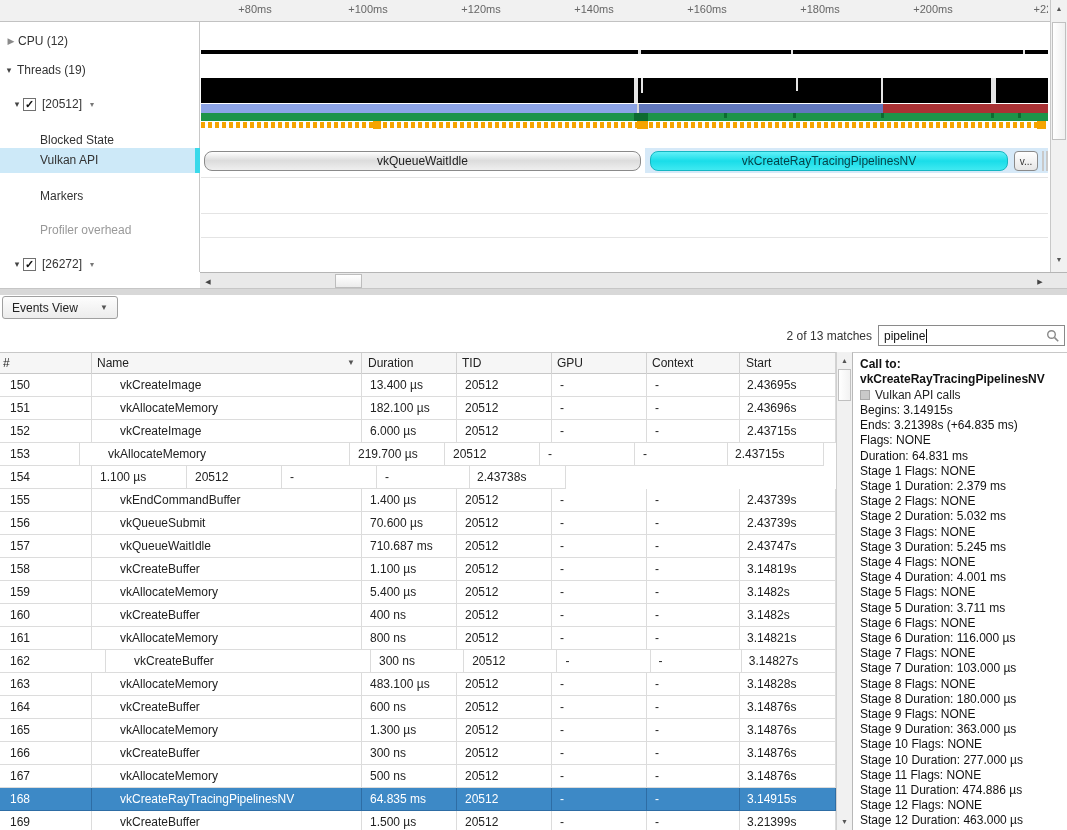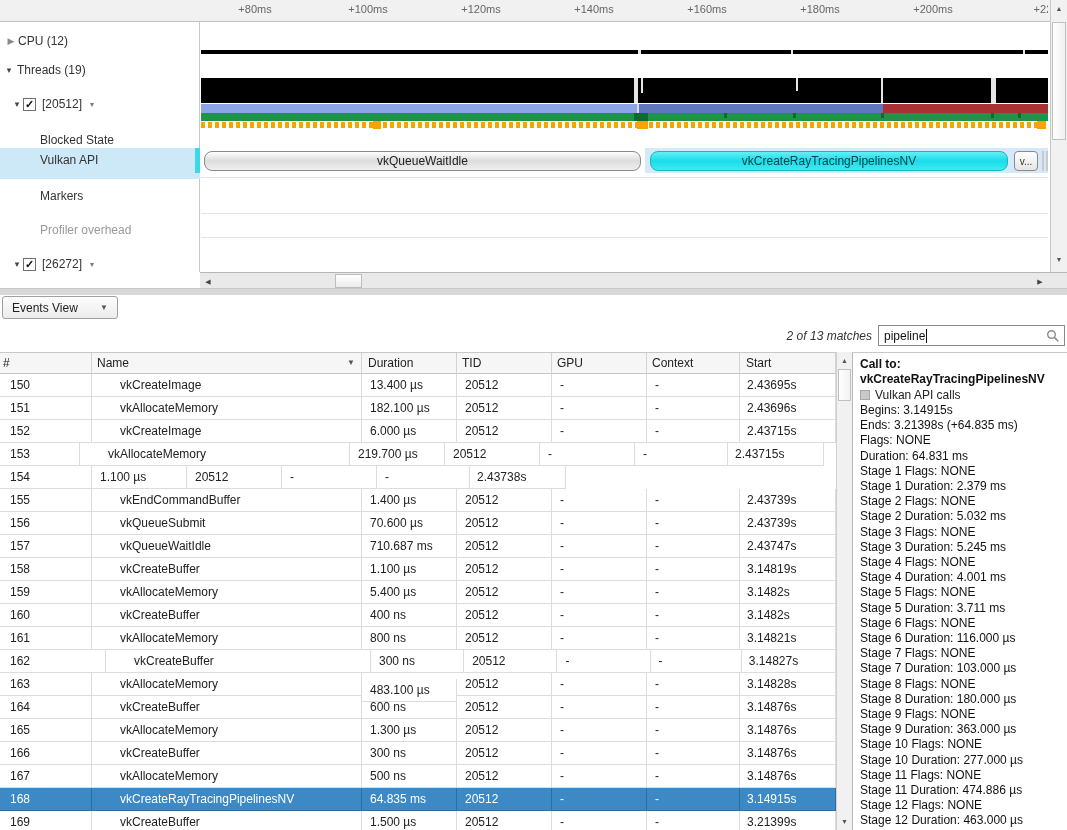--- a/index.html
+++ b/index.html
@@ -34,7 +34,7 @@
   .cb { display:inline-block; width:13px; height:13px; border:1px solid #707070; background:#fff;
     font-size:11px; font-weight:bold; line-height:11px; text-align:center; color:#111; margin-right:6px; }
   .caret { font-size:8px; color:#777; margin-left:8px; }
-  #vulkan-row-hl { position:absolute; left:0; top:126px; width:200px; height:31px; background:#cde9f8; }
+  #vulkan-row-hl { position:absolute; left:0; top:126px; width:200px; height:25px; background:#cde9f8; }
   #vulkan-accent { position:absolute; right:0; top:0; width:5px; height:25px; background:#39d9ea; }
 
   

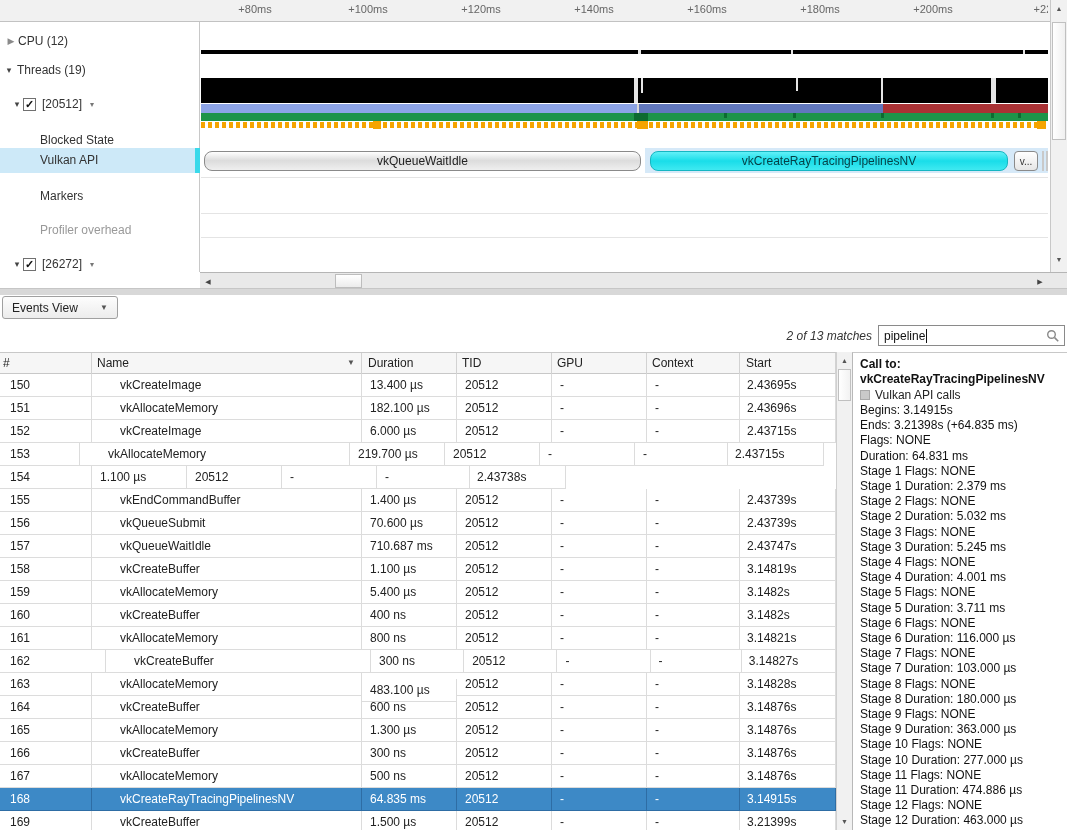--- a/index.html
+++ b/index.html
@@ -84,7 +84,7 @@
     background:linear-gradient(#fdfdfd,#ececec); display:flex; align-items:center; }
   #events-btn .lbl { margin-left:9px; color:#222; }
   #events-btn .caret { margin-left:auto; margin-right:9px; font-size:8px; color:#555; }
-  #match-label { left:660px; top:329px; width:212px; text-align:right; color:#333;font-style:italic; }
+  #match-label { left:660px; top:329px; width:212px; text-align:right; color:#333; }
   #search-box { left:878px; top:325px; width:187px; height:21px; border:1px solid #8a8a8a; background:#fff;
     display:flex; align-items:center; }
   #search-box .q { margin-left:5px; color:#111; }

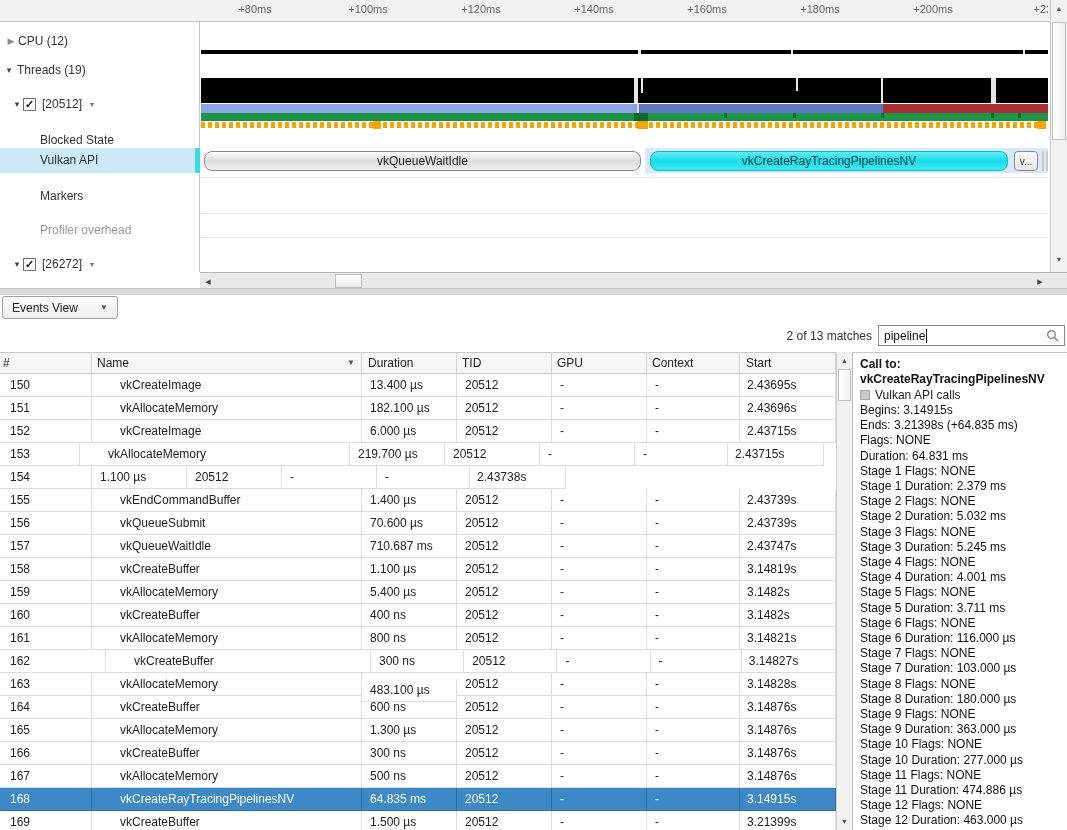--- a/index.html
+++ b/index.html
@@ -394,7 +394,7 @@
         <div class="trow">
           <div class="tcell" style="width: 92px; padding-left: 10px;">163</div>
           <div class="tcell" style="width: 270px; padding-left: 28px;">vkAllocateMemory</div>
-          <div class="tcell" style="width: 95px; padding-left: 8px; margin-top: 6px;">483.100 µs</div>
+          <div class="tcell" style="width: 95px; padding-left: 8px;">483.100 µs</div>
           <div class="tcell" style="width: 95px; padding-left: 8px;">20512</div>
           <div class="tcell" style="width: 95px; padding-left: 8px;">-</div>
           <div class="tcell" style="width: 93px; padding-left: 8px;">-</div>

